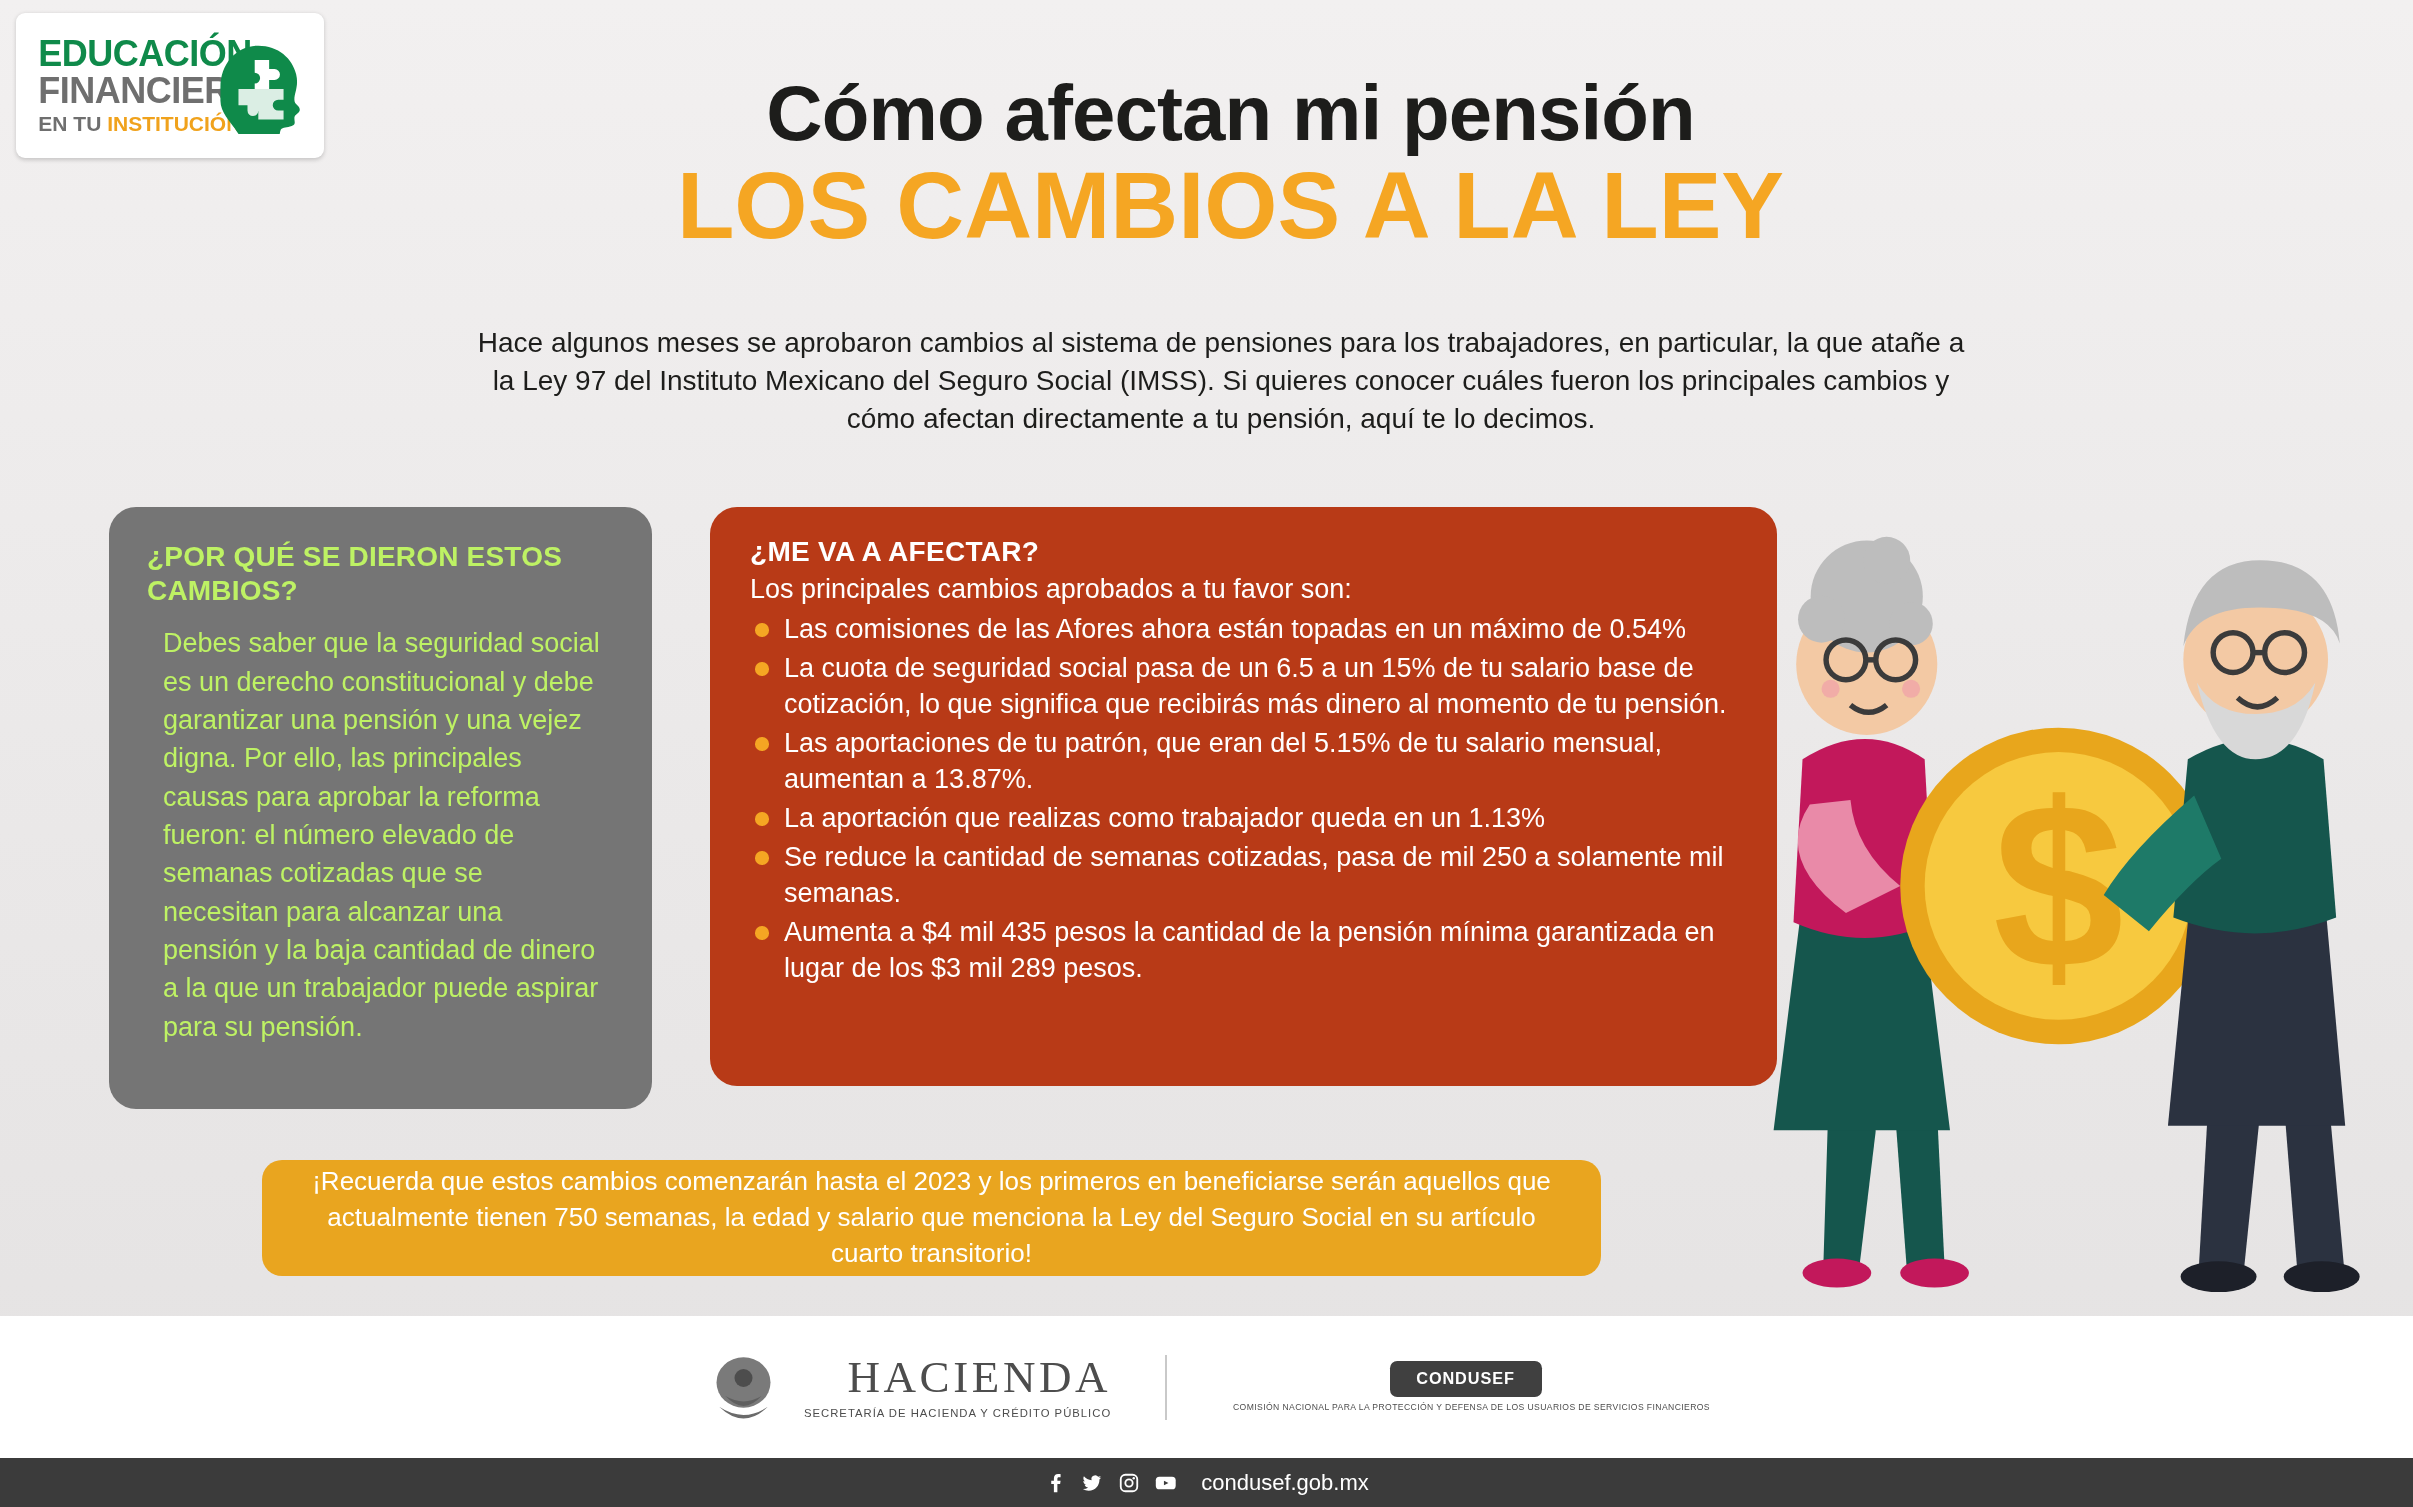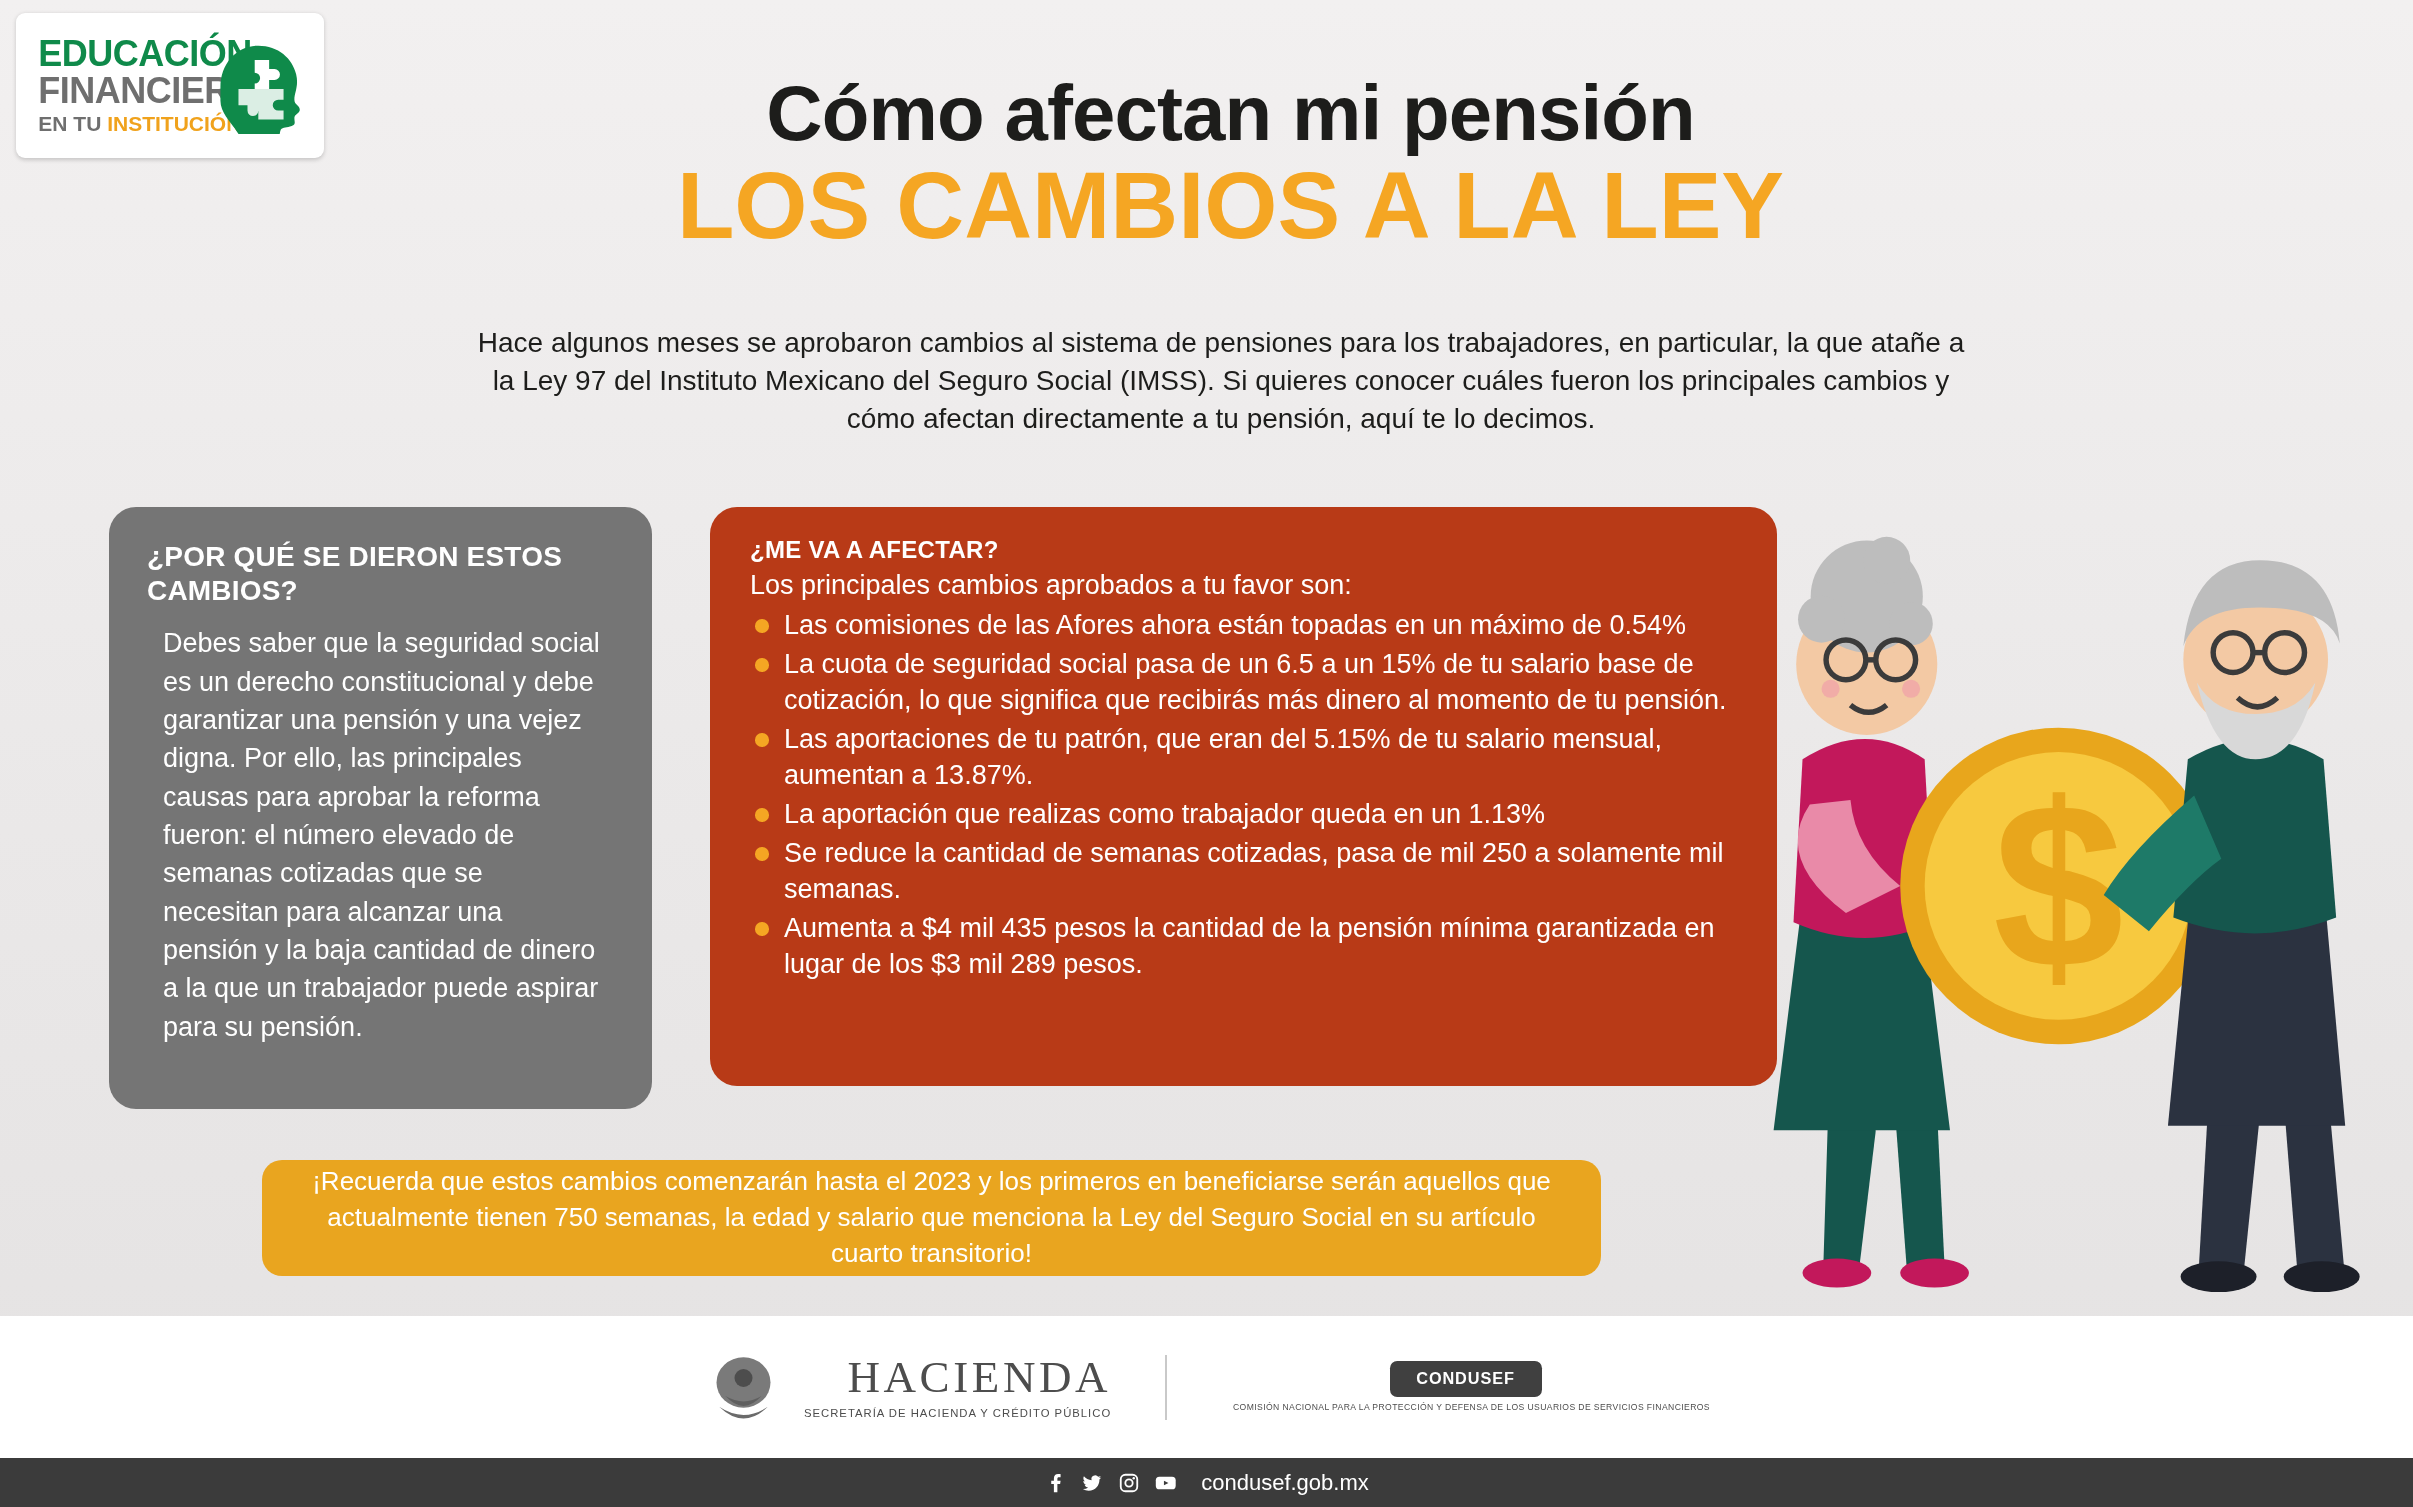--- a/index.html
+++ b/index.html
@@ -52,7 +52,7 @@
   
   .card-grey{
     position:absolute;left:109px;top:507px;width:543px;height:602px;
-    background:#757575;border-radius:27px;color:#ffffff;
+    background:#757575;border-radius:27px;color:#bef264;
     padding:33px 36px 0 38px;box-sizing:border-box;
   }
   .card-grey h3{

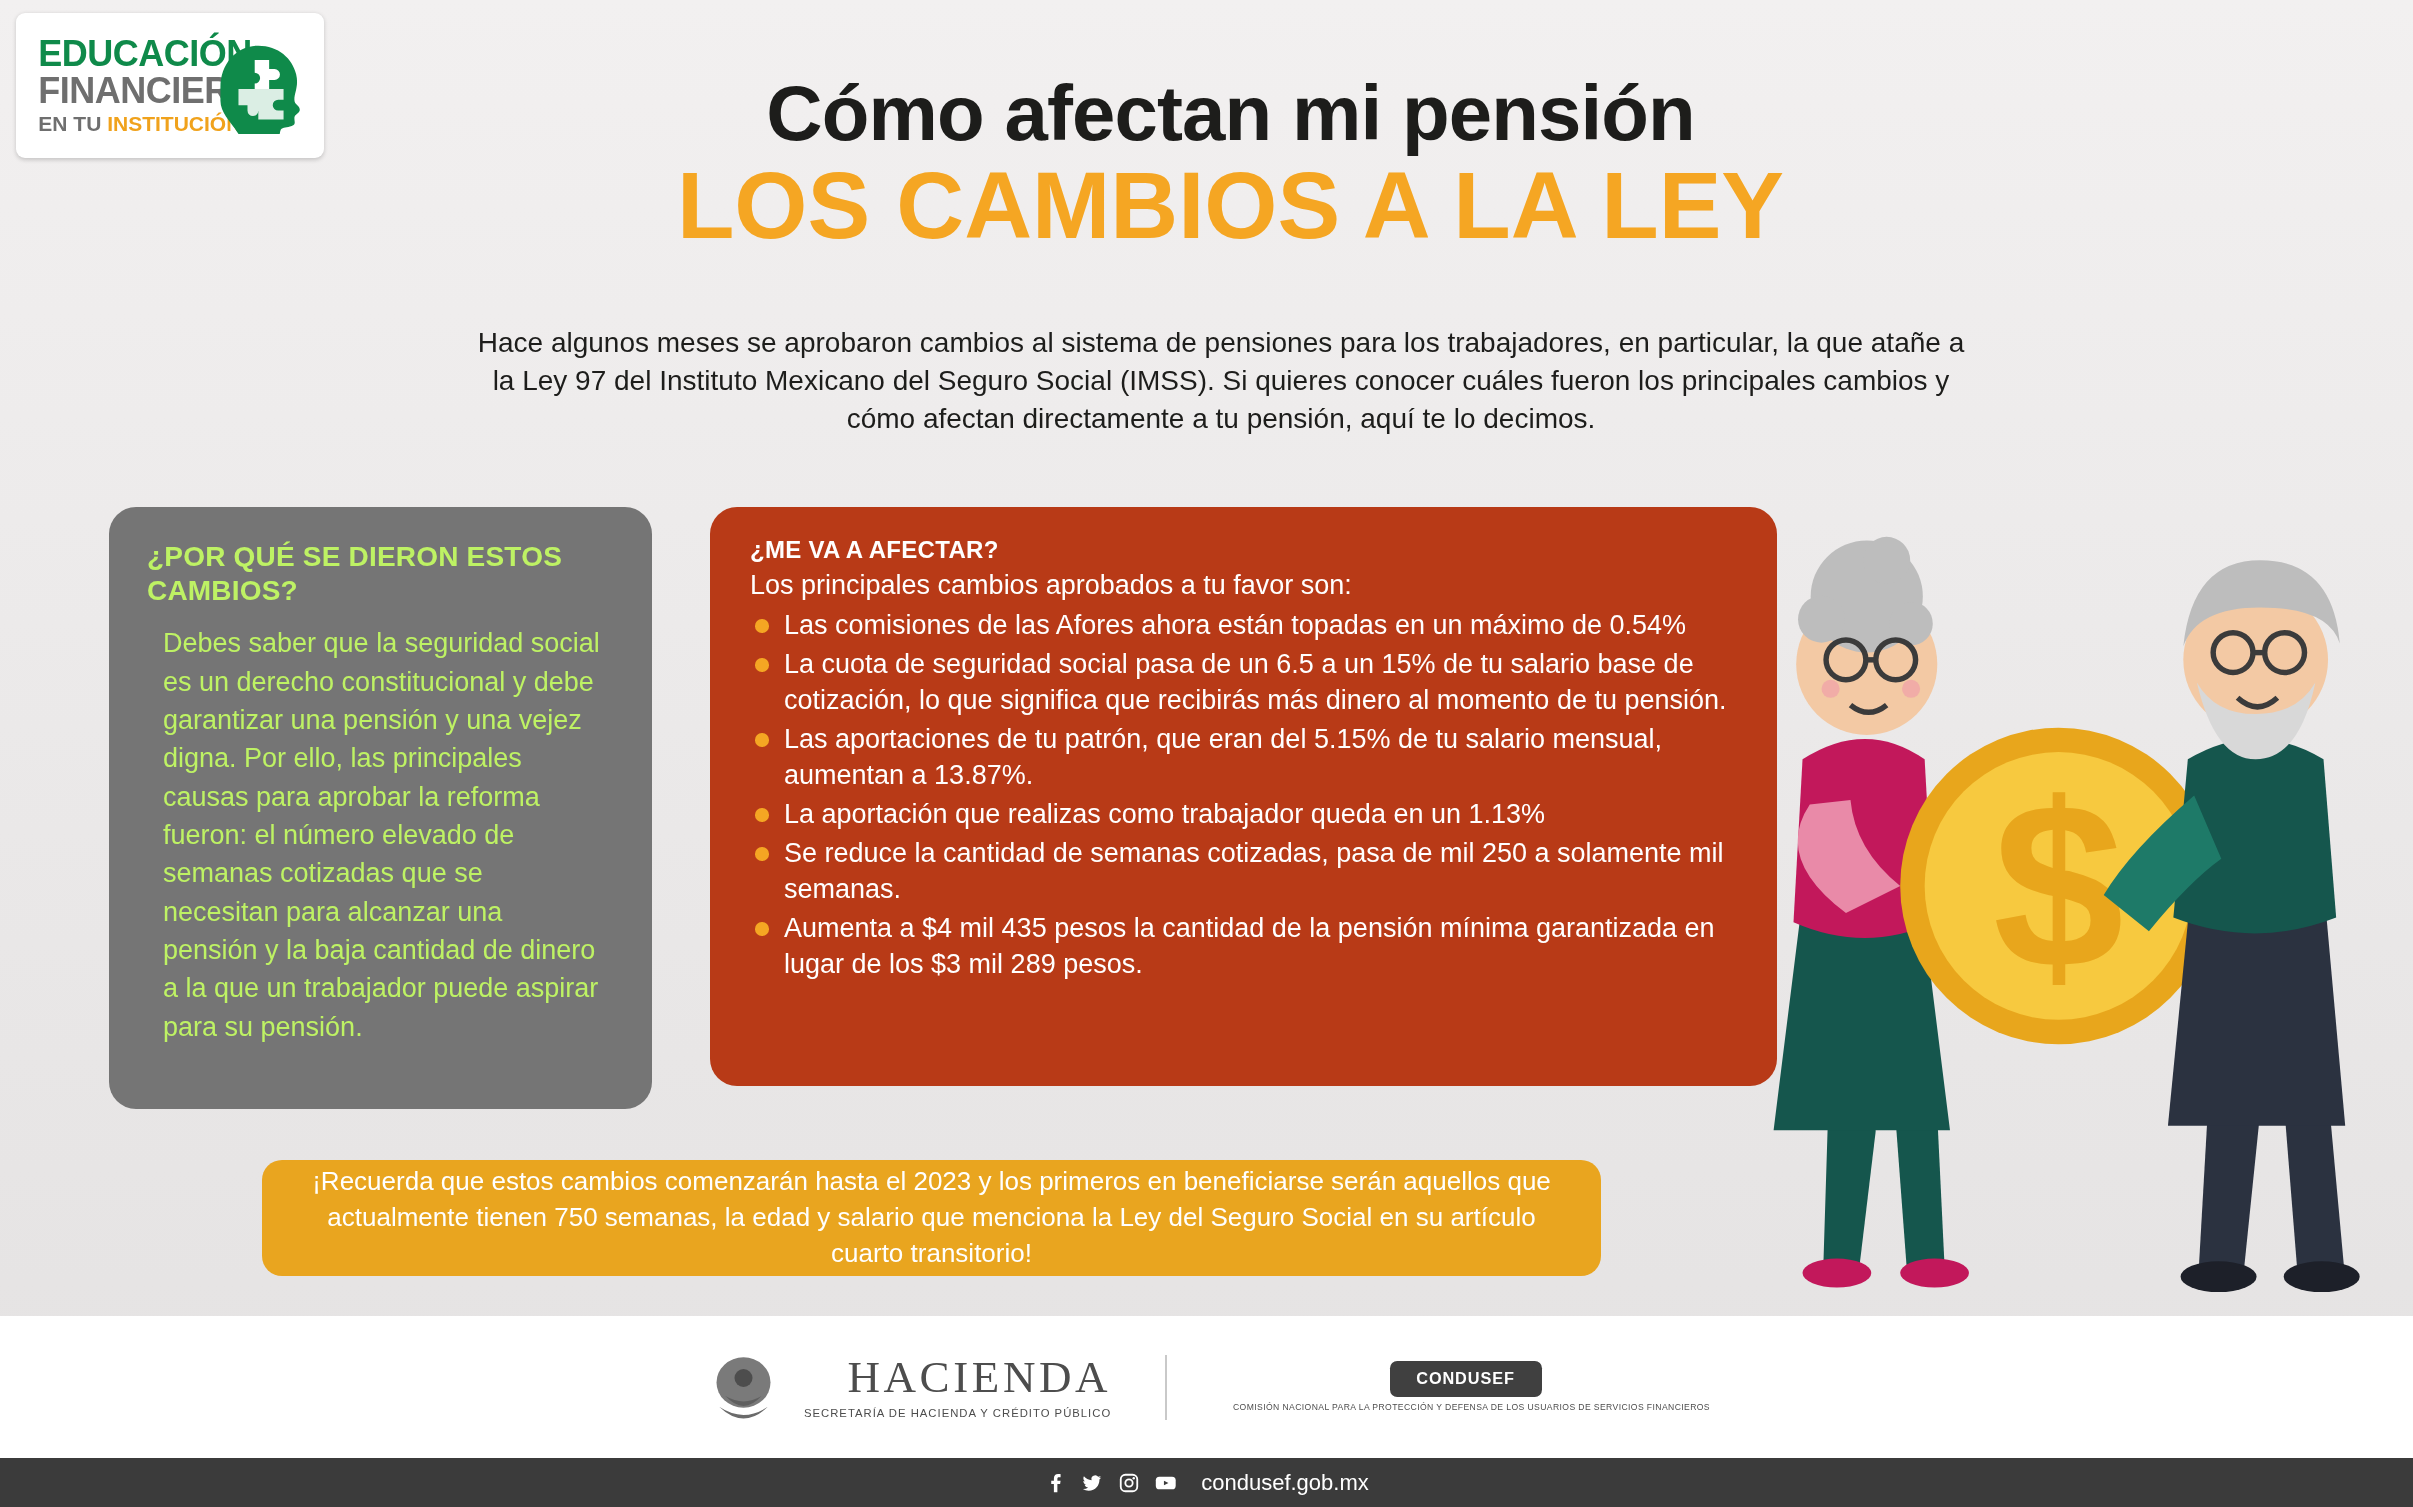--- a/index.html
+++ b/index.html
@@ -69,7 +69,7 @@
     padding:29px 36px 0 40px;box-sizing:border-box;
   }
   .card-red h3{
-    margin:0 0 3.6px 0;font-size:24px;font-weight:bold;letter-spacing:0.3px;
+    margin:0 0 3.6px 0;font-size:28px;font-weight:bold;letter-spacing:0.3px;
   }
   .card-red .lead{
     margin:0 0 5.4px 0;font-size:27px;line-height:1.3;

